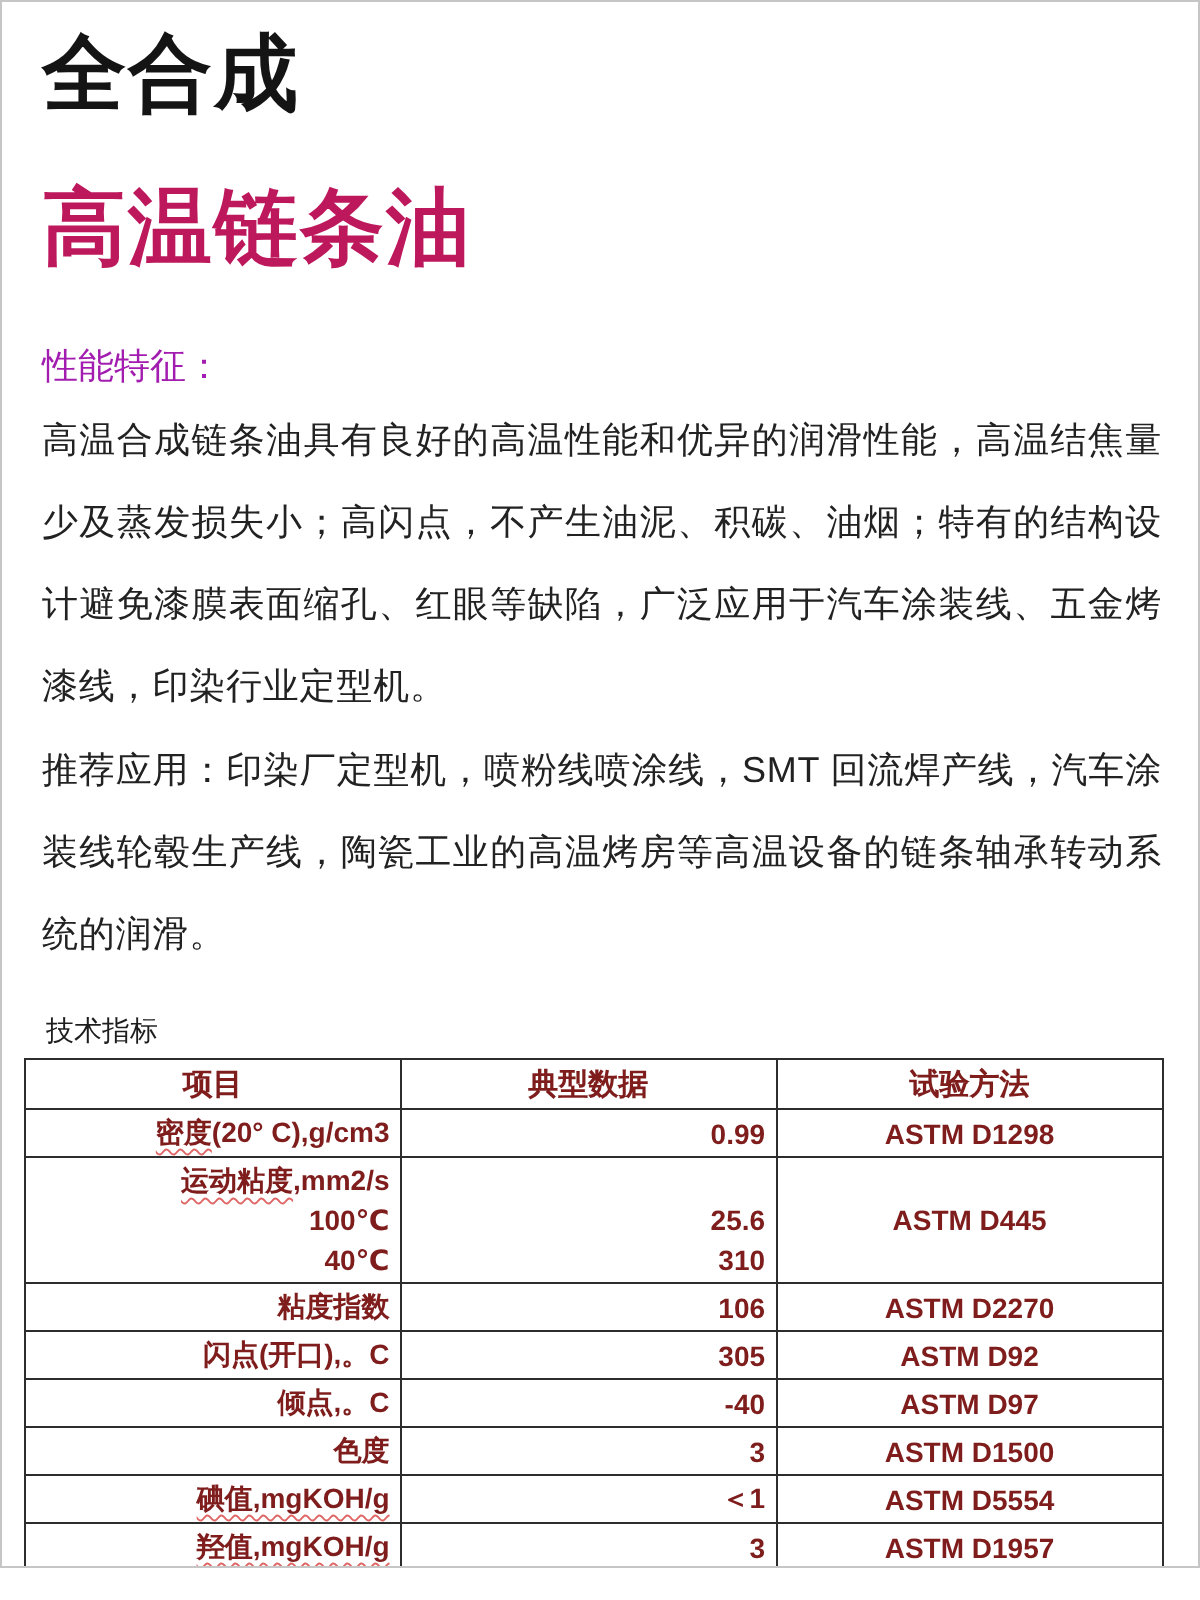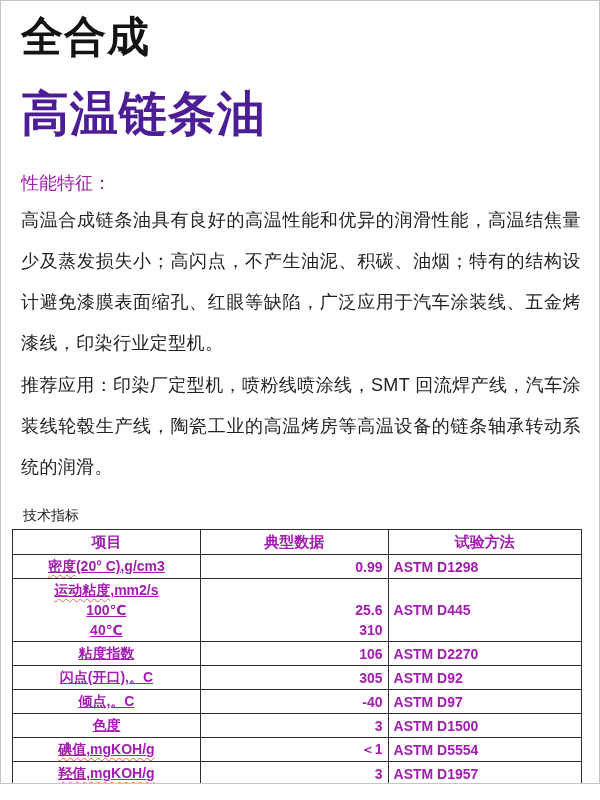--- a/index.html
+++ b/index.html
@@ -23,8 +23,8 @@
     margin:4px 0 0 0;
   }
   .title-red{
-    font-size:48px;line-height:47px;
-    font-weight:800;color:#4c1d95;
+    font-size:42px;line-height:47px;
+    font-weight:800;color:#be185d;
     letter-spacing:1px;
     margin:30px 0 0 0;
   }

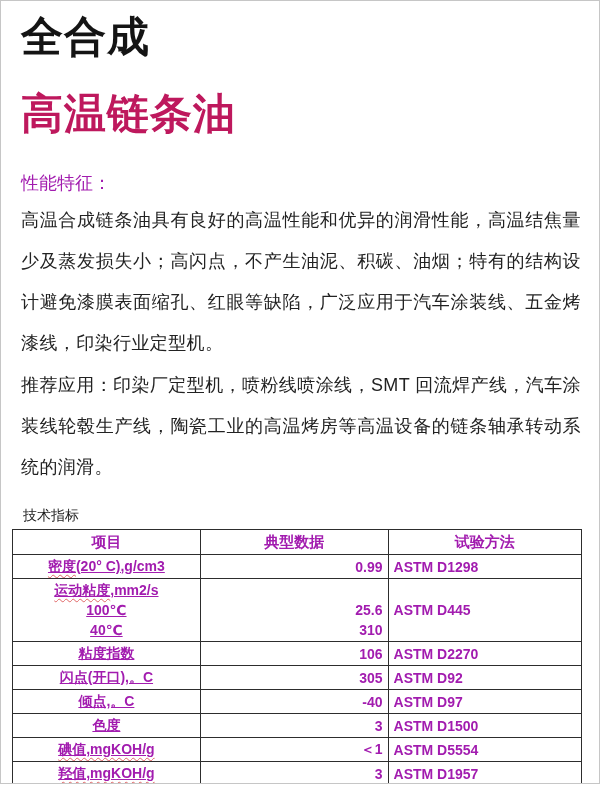--- a/index.html
+++ b/index.html
@@ -56,7 +56,7 @@
     border:1.5px solid #2d2d2d;
     font-size:14px;
     font-weight:700;
-    color:#a21caf;
+    color:#7f1d1d;
     padding:1px 5px;
     vertical-align:middle;
     overflow:hidden;

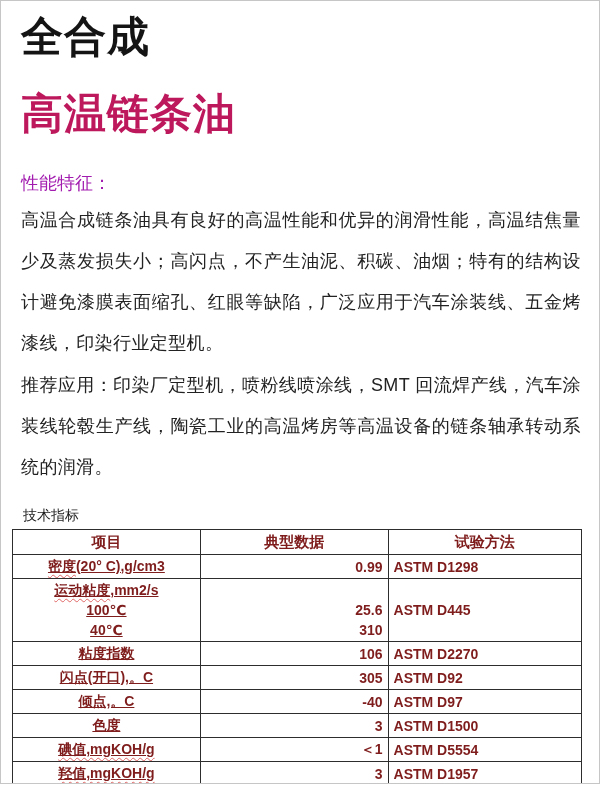--- a/index.html
+++ b/index.html
@@ -66,7 +66,7 @@
     text-align:center;
     font-size:15px;
   }
-  td.c1{text-align:center;height:21px;text-decoration:underline;}
+  td.c1{text-align:right;height:21px;}
   td.c2{text-align:right;height:21px;}
   td.c3{height:21px;font-size:13.5px;}
   td .ln{line-height:20px;height:20px;}

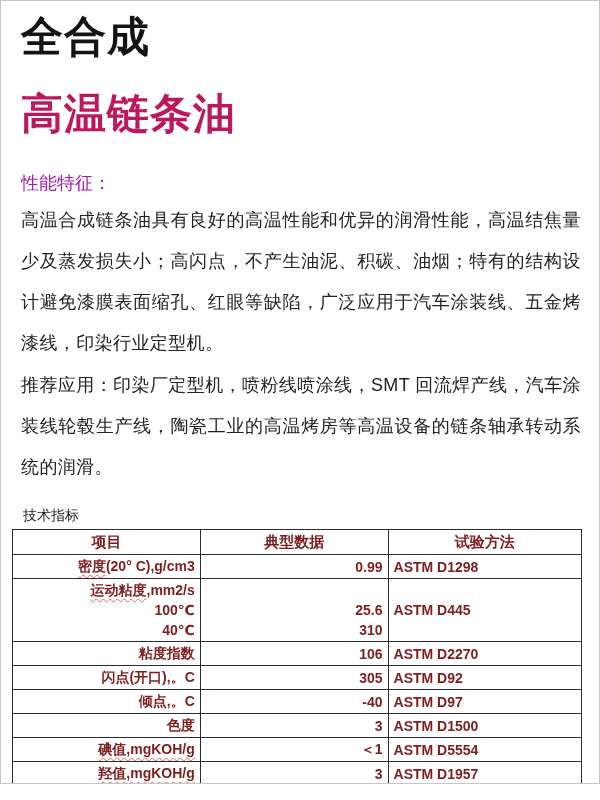--- a/index.html
+++ b/index.html
@@ -68,7 +68,7 @@
   }
   td.c1{text-align:right;height:21px;}
   td.c2{text-align:right;height:21px;}
-  td.c3{height:21px;font-size:13.5px;}
+  td.c3{text-align:center;height:21px;font-size:13.5px;}
   td .ln{line-height:20px;height:20px;}
   .sq{
     text-decoration-line:underline;

